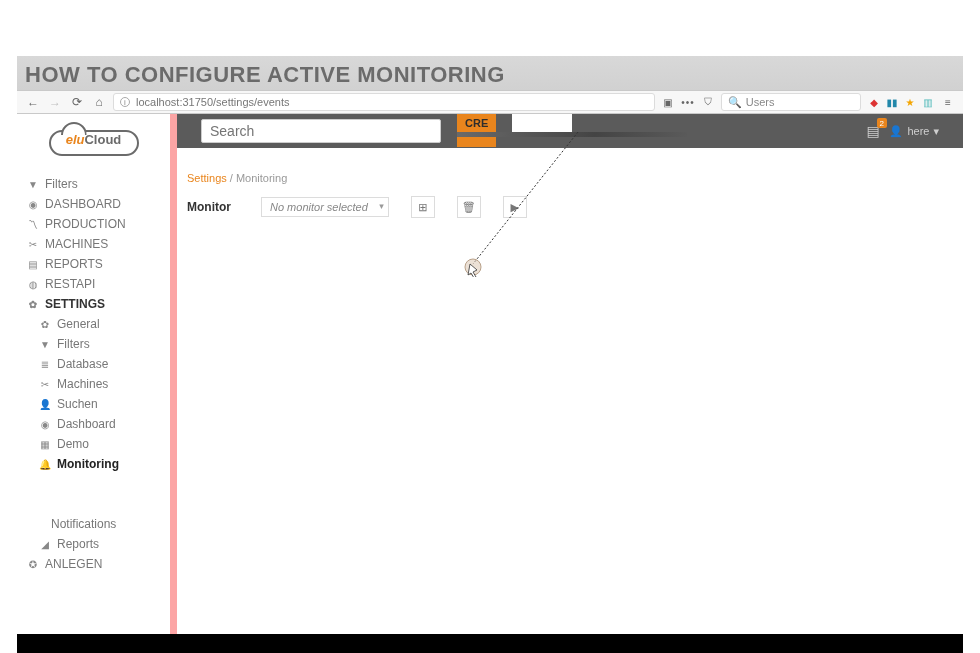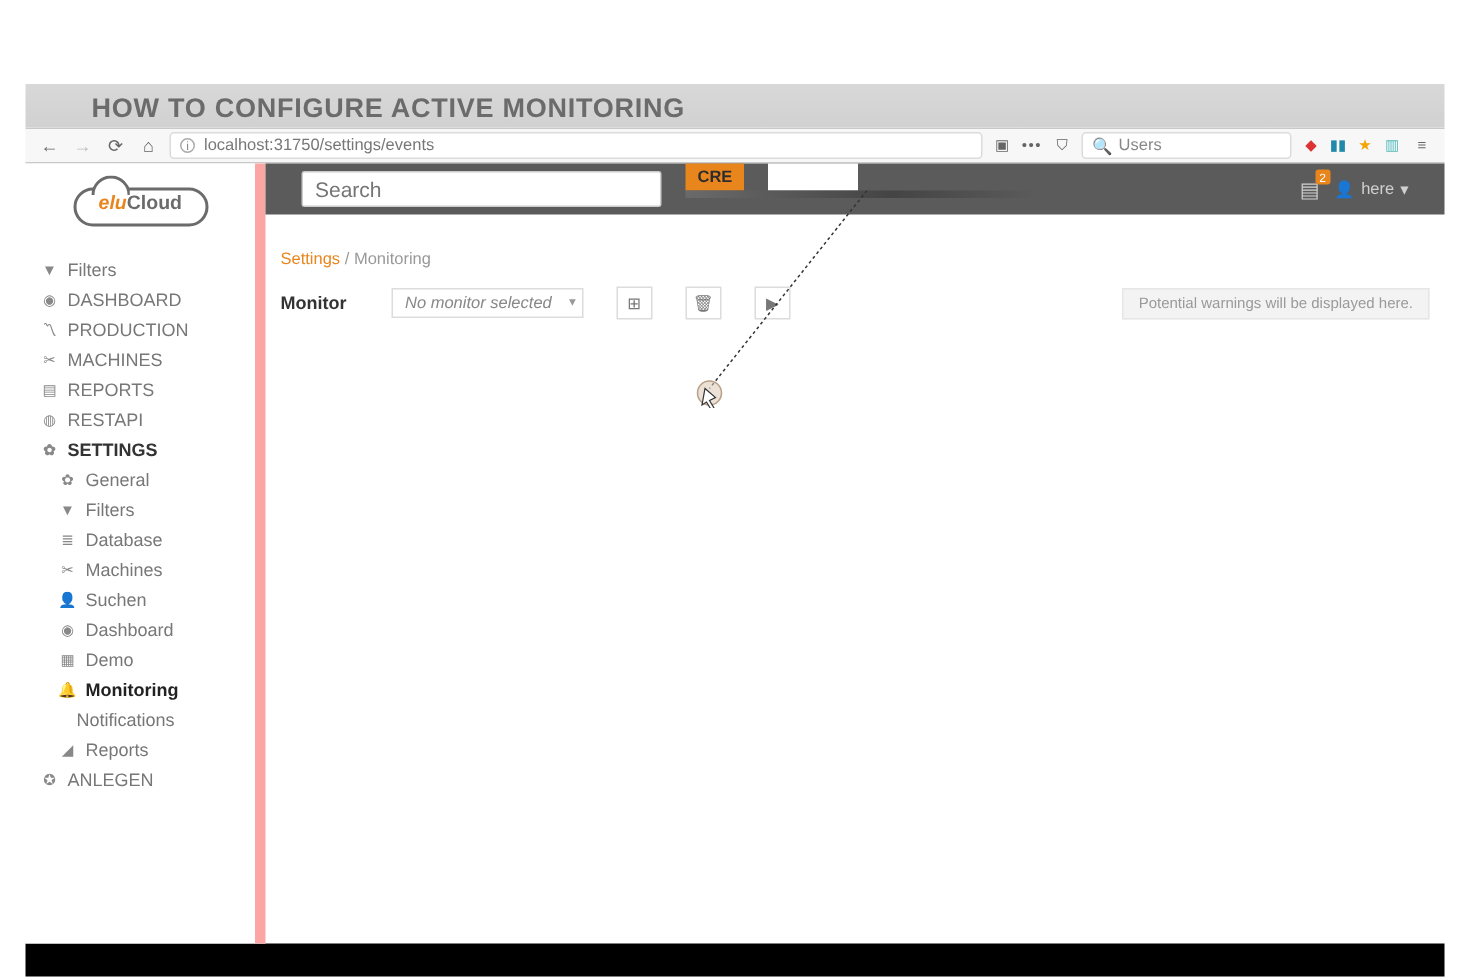--- a/index.html
+++ b/index.html
@@ -6,7 +6,7 @@
   body { background: #fff; width: 980px; height: 653px; overflow: hidden; }
   .page { width: 946px; margin: 0 auto; background:#fff; }
   .title-bar { background: linear-gradient(#d8d8d8,#d1d1d1); padding: 6px 8px 2px 8px; }
-  .title-bar h1 { color:#6b6b6b; font-size:18px; font-weight:600; letter-spacing:.5px;margin-left:36px; }
+  .title-bar h1 { color:#6b6b6b; font-size:22px; font-weight:600; letter-spacing:.5px; }
   .title-bar .sub { color:#7d7d7d; font-size:11px; margin-top:1px; }
   .browser-bar { display:flex; align-items:center; gap:6px; background:#f7f7f7; border-top:1px solid #c9c9c9; border-bottom:1px solid #c9c9c9; padding:2px 8px; height:24px; font-size:12px; color:#555; }
   .browser-bar .url { flex:1; display:flex; align-items:center; gap:6px; background:#fff; border:1px solid #dcdcdc; border-radius:3px; padding:1px 6px; height:18px; font-size:11px; color:#777; }

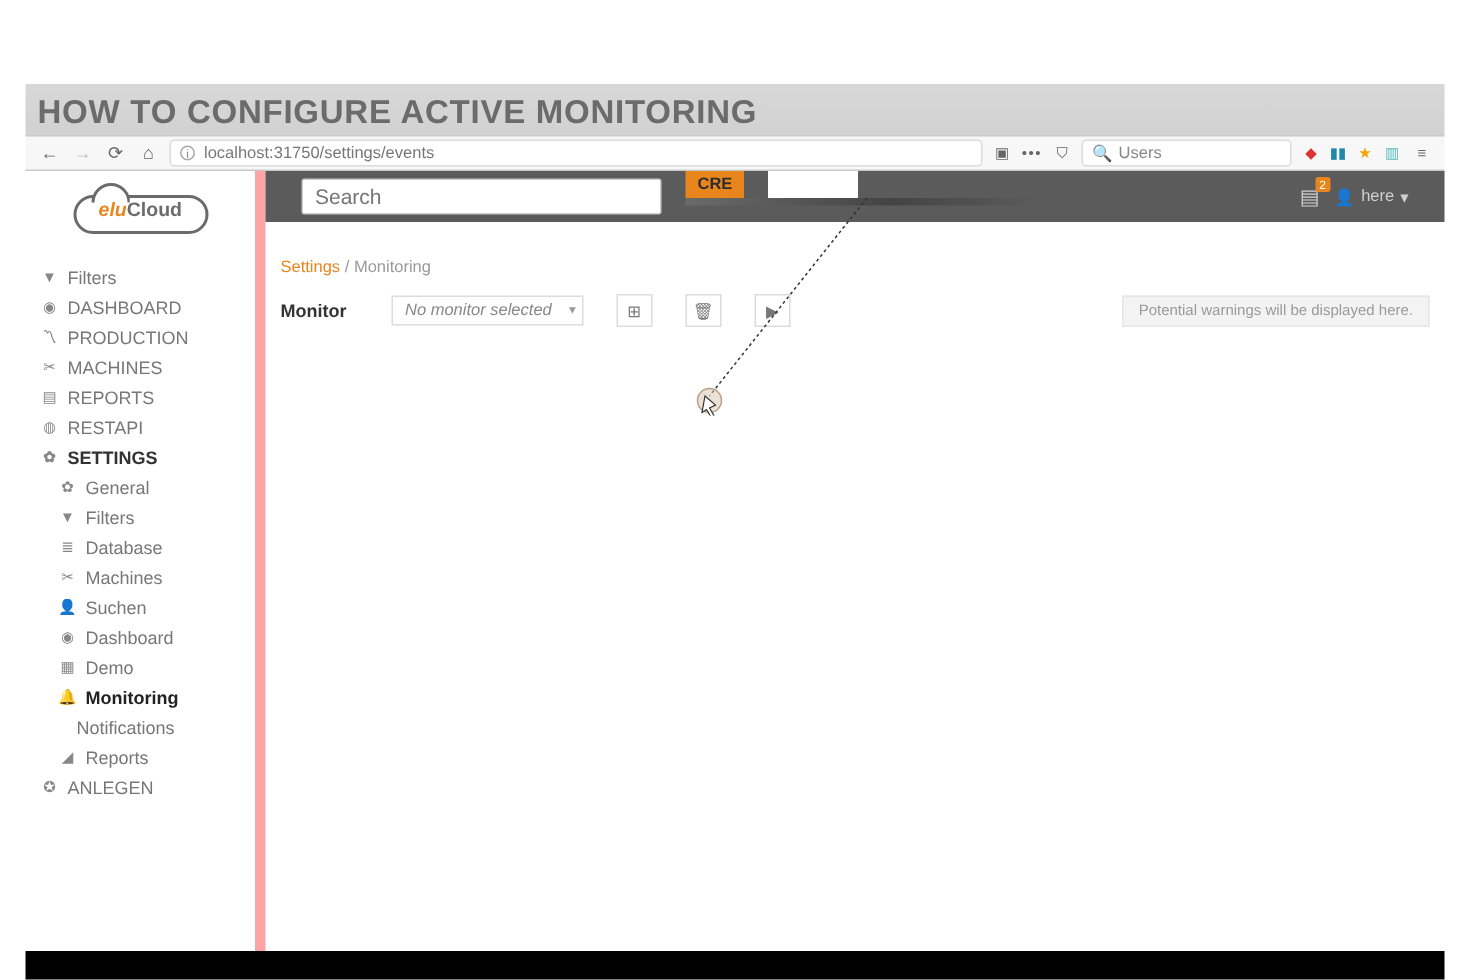--- a/index.html
+++ b/index.html
@@ -35,7 +35,7 @@
   .content { flex:1; display:flex; flex-direction:column; position:relative; }
   .topbar { background:#5b5b5b; height:34px; display:flex; align-items:center; padding:0 24px; gap:8px; position:relative; }
   .topbar input.searchbox { width:240px; height:24px; border:1px solid #ccc; border-radius:2px; padding:0 8px; font-size:14px; color:#888; }
-  .topbar .cre-tag { position:absolute; left:280px; top:0; background:#e9851d; color:#2d2d2d; font-weight:bold; padding:0 8px; height:18px; line-height:18px; font-size:11px; }
+  .topbar .cre-tag { position:absolute; left:280px; top:0; background:#e9851d; color:#2d2d2d; font-weight:bold; padding:0 8px; height:33px; line-height:18px; font-size:11px; }
   .topbar .nue-strip { position:absolute; left:280px; top:18px; height:5px; width:230px; background:linear-gradient(90deg,#6a6a6a,#444 60%,#5a5a5a); font-size:8px; color:#9c6; padding-left:2px; line-height:7px;}
   .topbar .whitetab { position:absolute; left:335px; top:0; width:60px; height:18px; background:#fff; }
   .topbar .right { margin-left:auto; display:flex; align-items:center; gap:10px; }

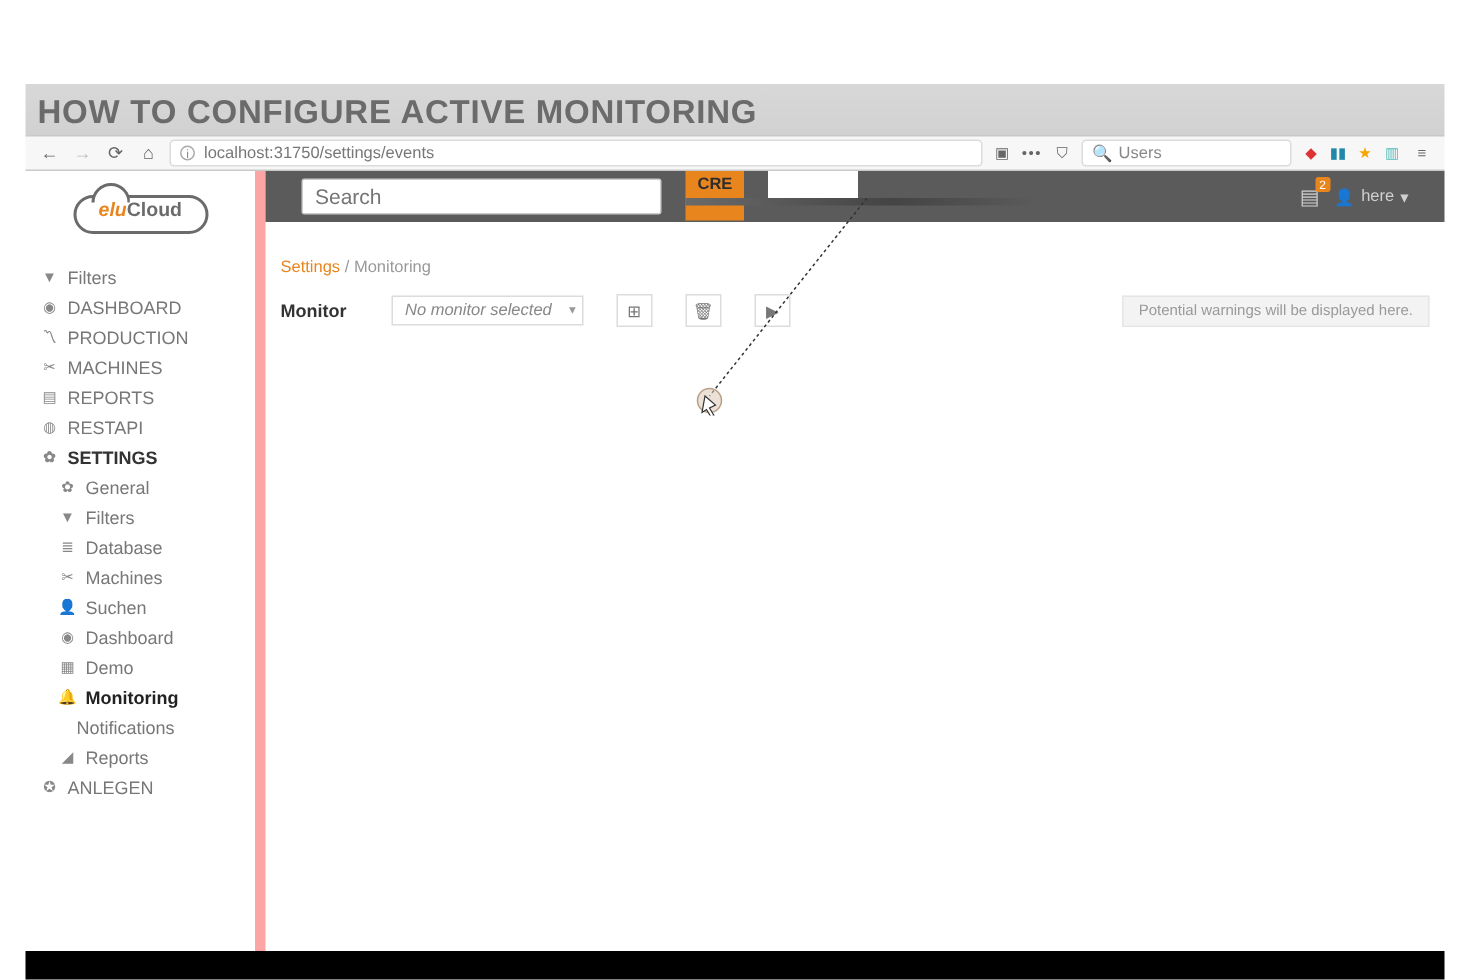--- a/index.html
+++ b/index.html
@@ -213,7 +213,6 @@
         <span class="tbtn">
                 <span>▶</span>
               </span>
-        <span class="hint">Potential warnings will be displayed here.</span>
       </div>
     </div>
   </div>

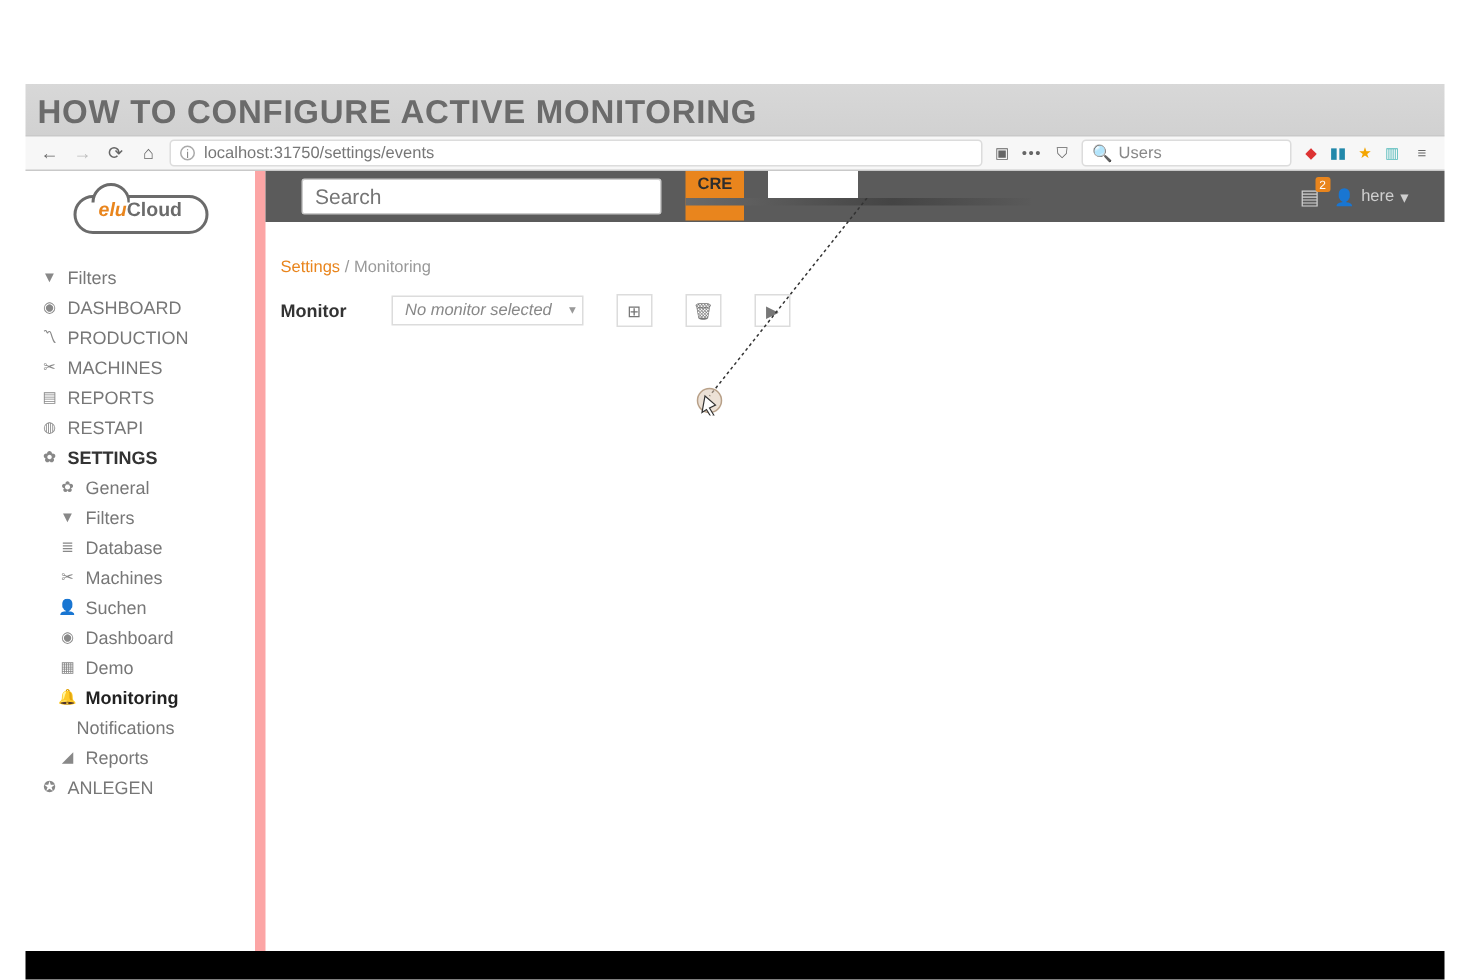--- a/index.html
+++ b/index.html
@@ -29,7 +29,7 @@
   .nav li { padding:3px 8px 3px 10px; color:#777; display:flex; align-items:center; gap:6px; cursor:pointer; }
   .nav li.section { font-weight:bold; color:#333; }
   .nav li.sub { padding-left:22px; }
-  .nav li.subsub { padding-left:34px; }
+  .nav li.subsub { padding-left:34px;margin-top:40px; }
   .nav li.active { font-weight:bold; color:#222; }
   .nav .ic { width:12px; text-align:center; font-size:10px; color:#888; }
   .content { flex:1; display:flex; flex-direction:column; position:relative; }

